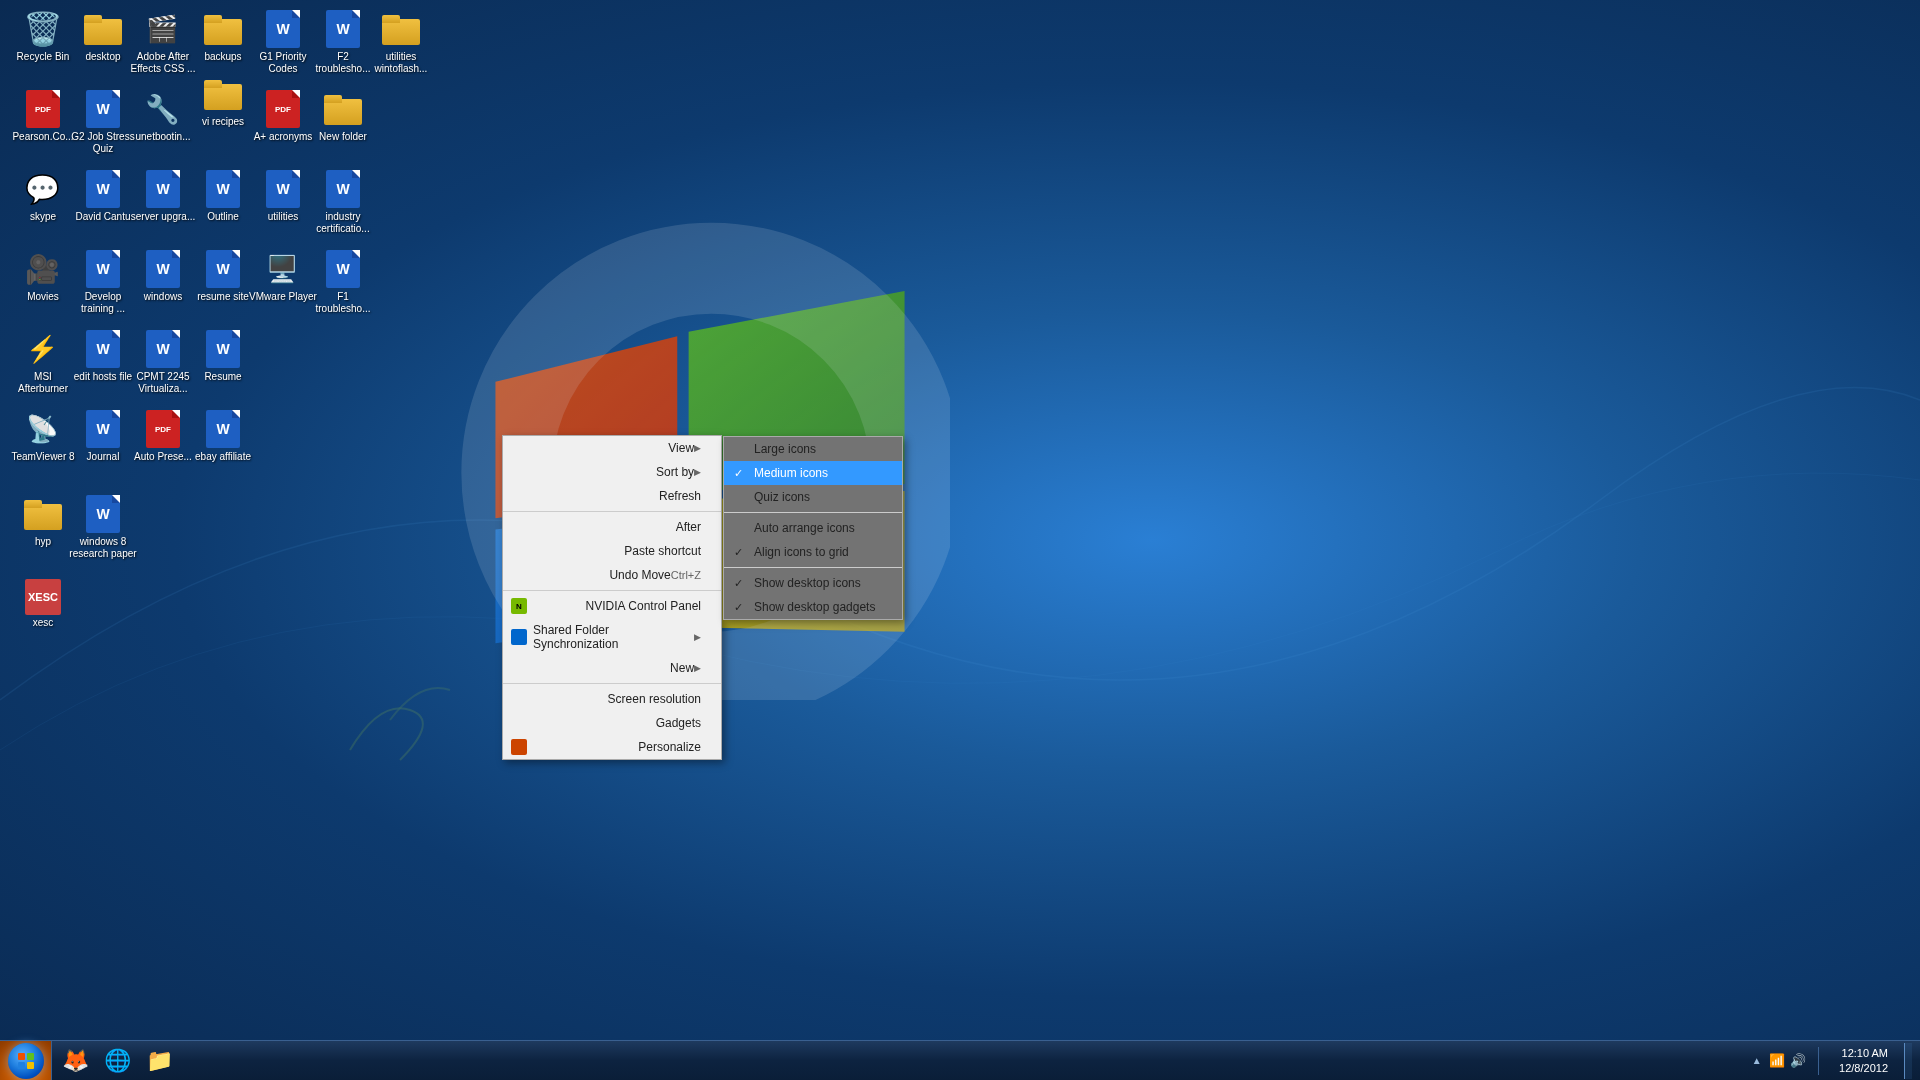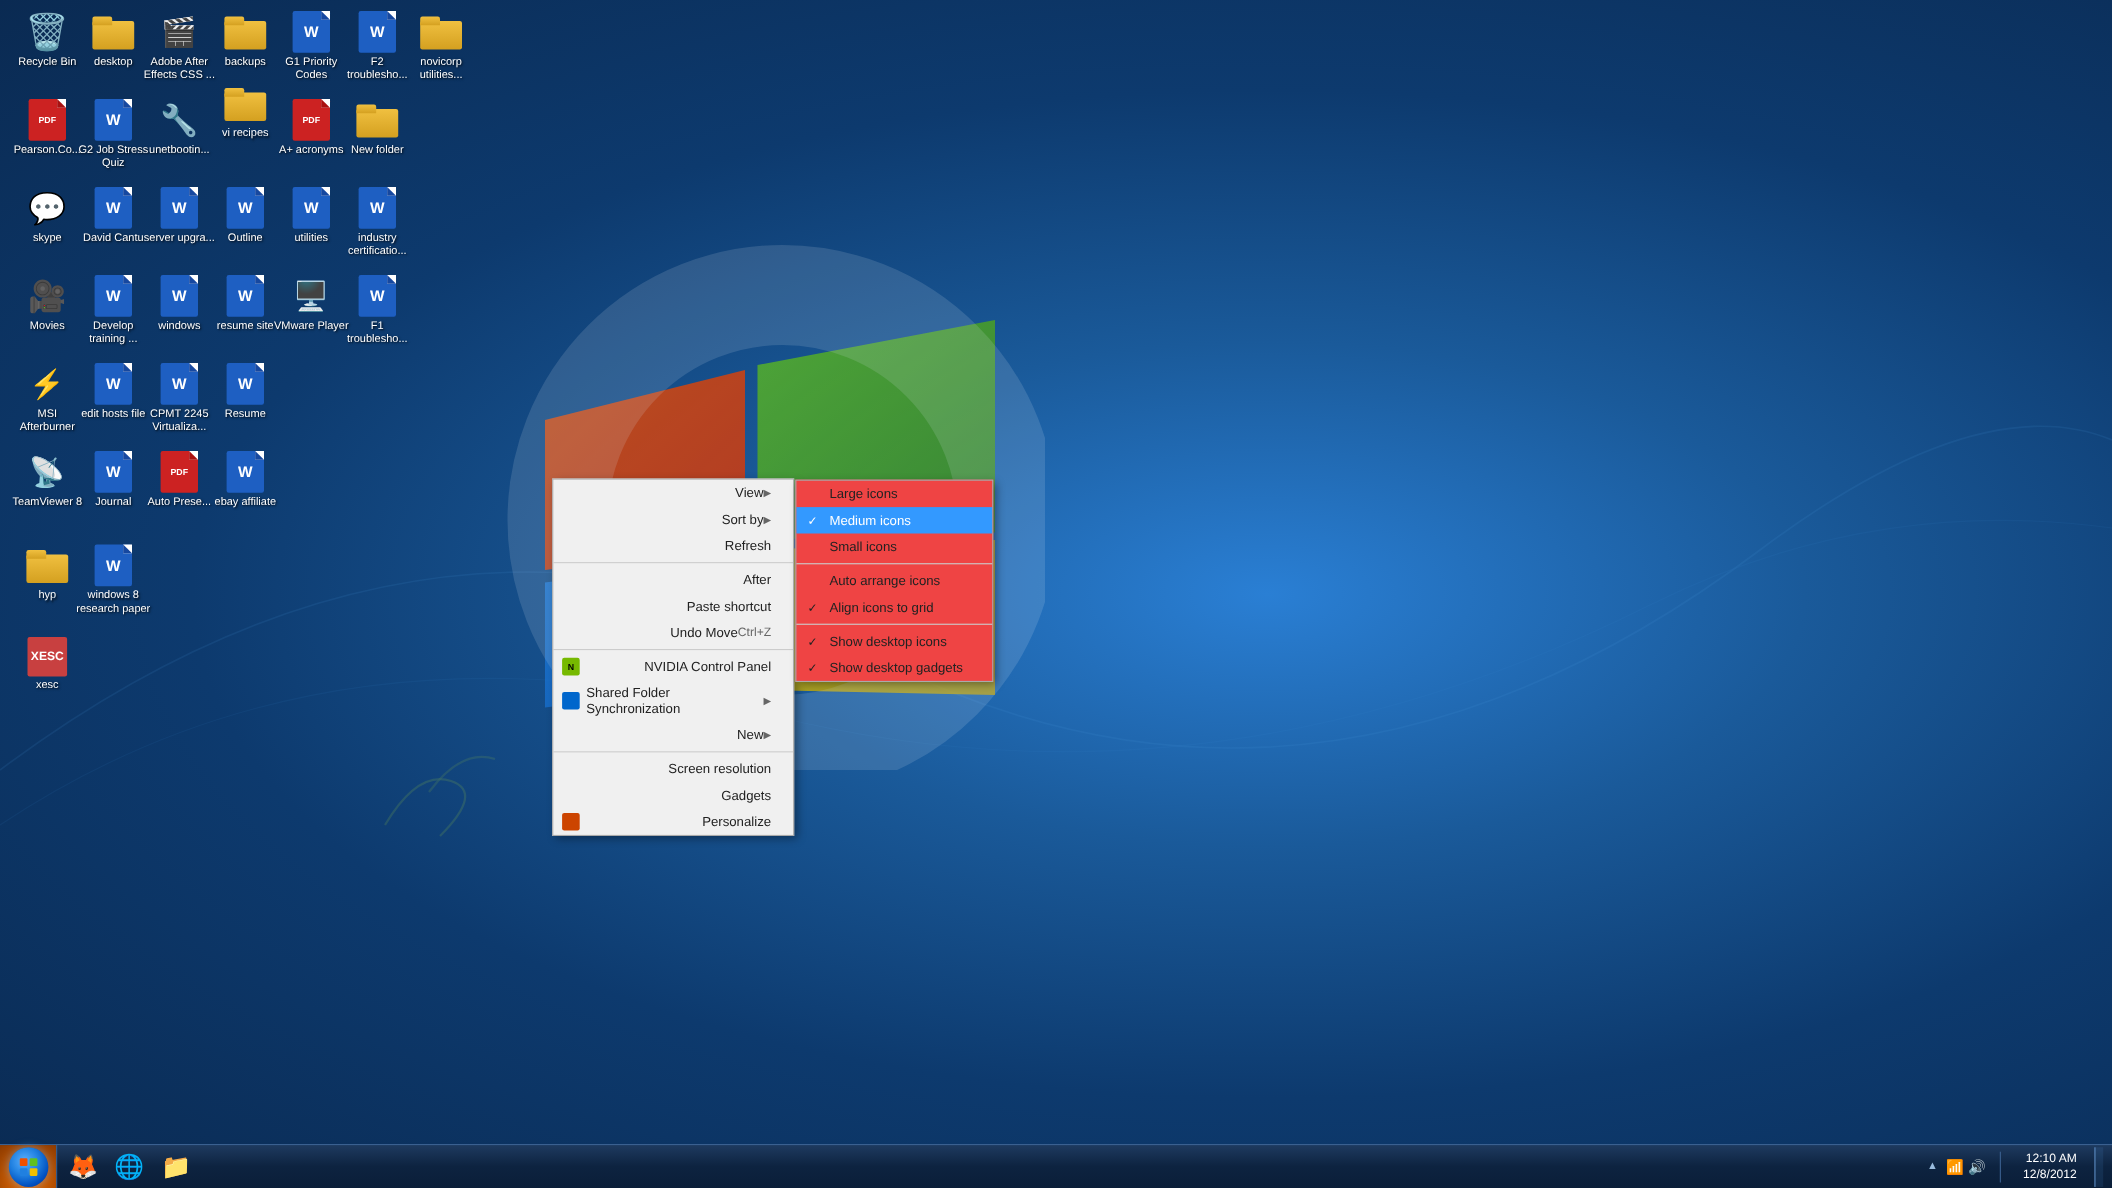--- a/index.html
+++ b/index.html
@@ -457,7 +457,7 @@
       <div class="icon-img">
         <div class="folder-icon"></div>
       </div>
-      <div class="icon-label">novicorp utilities...</div>
+      <div class="icon-label">utilities wintoflash...</div>
     </div>
 
     <div class="icon-item" style="top:85px;left:5px">

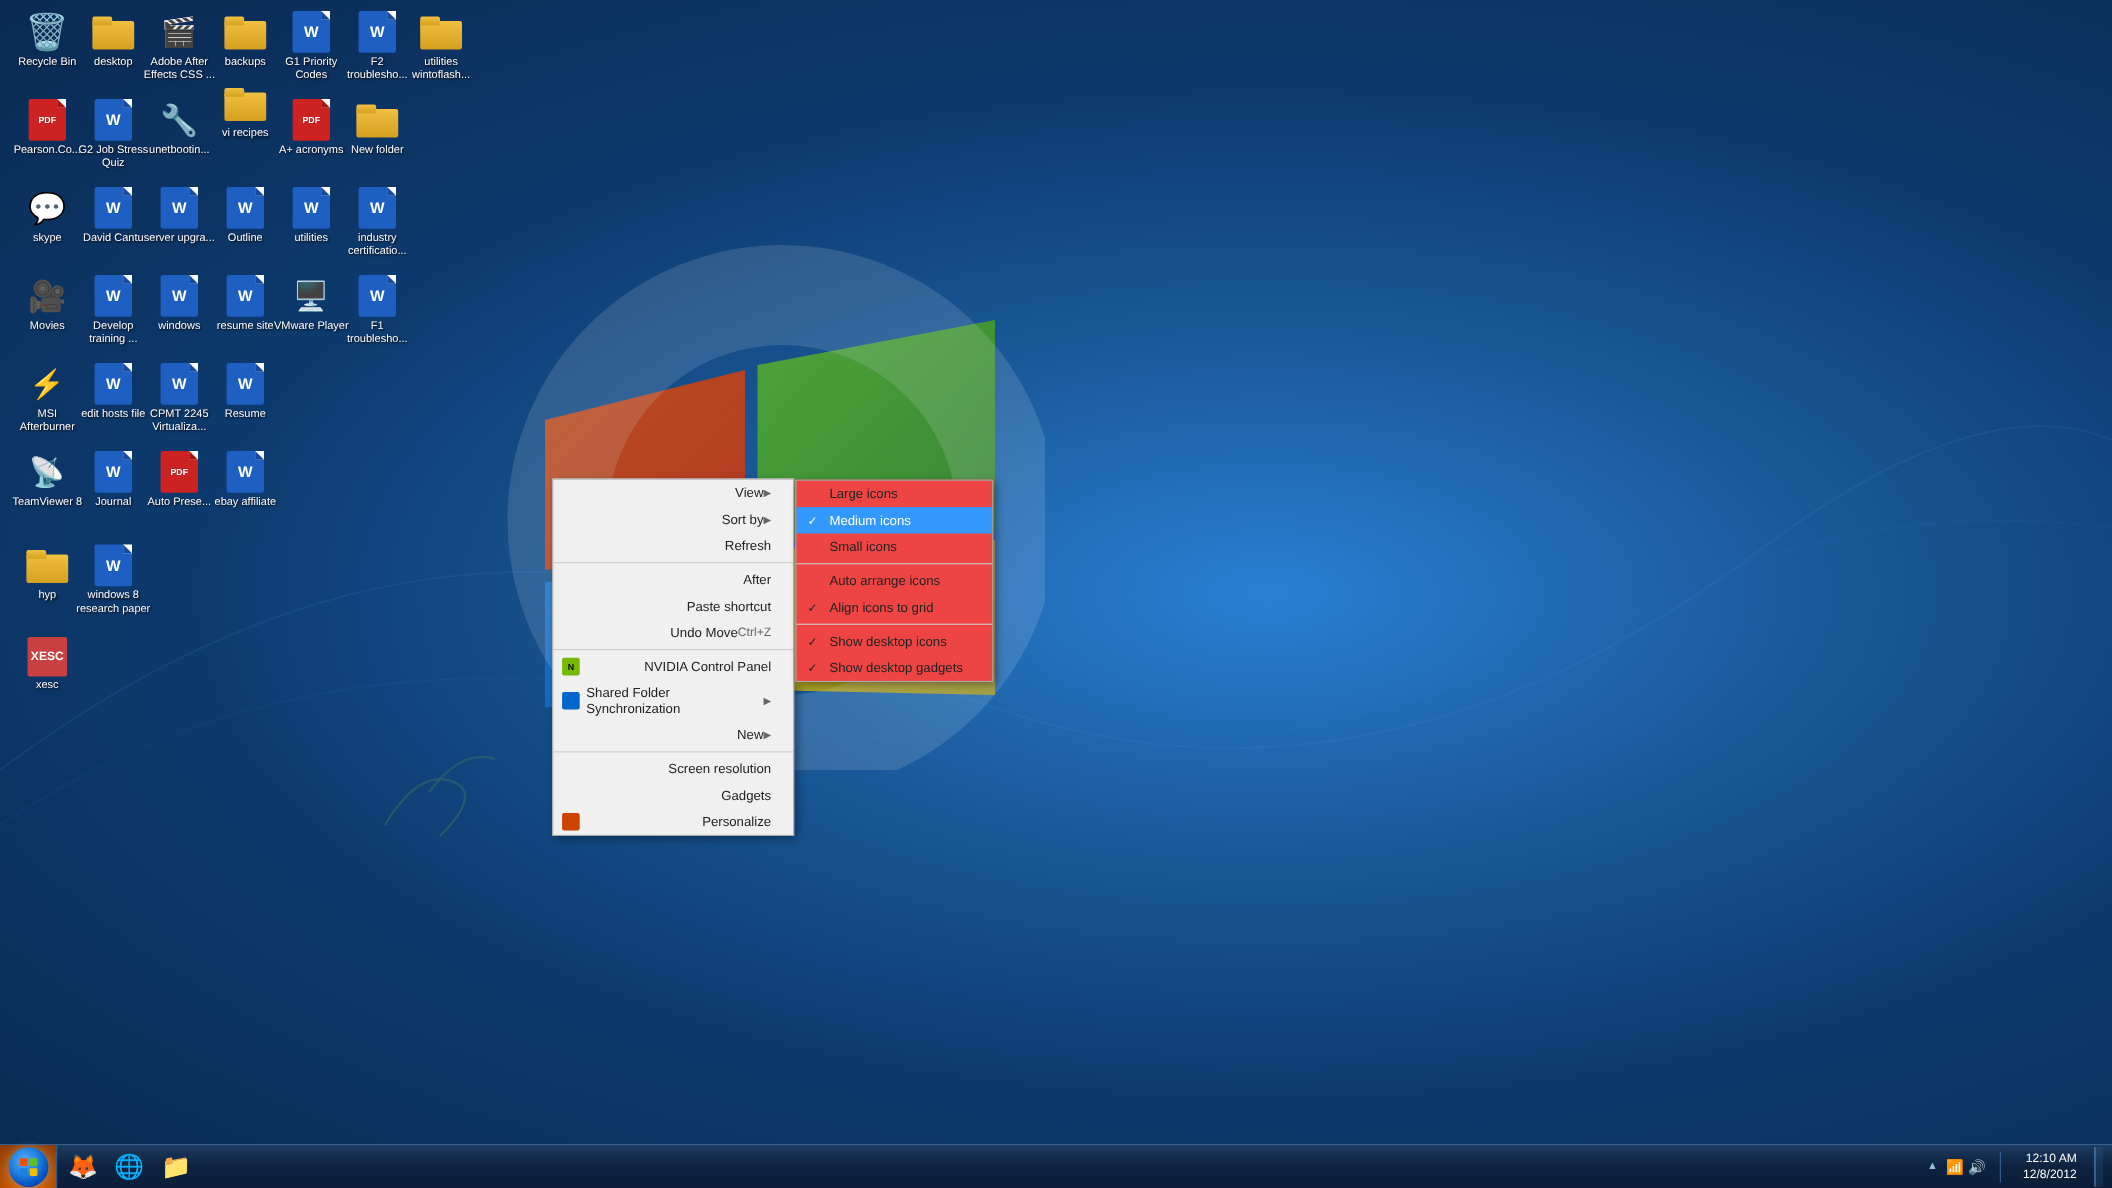--- a/index.html
+++ b/index.html
@@ -286,7 +286,7 @@
       top: 0px;
       left: 220px;
       width: 180px;
-      background: #ef4444;
+      background: #737373;
       border: 1px solid #aaa;
       box-shadow: 3px 3px 8px rgba(0,0,0,0.4);
       z-index: 1001;

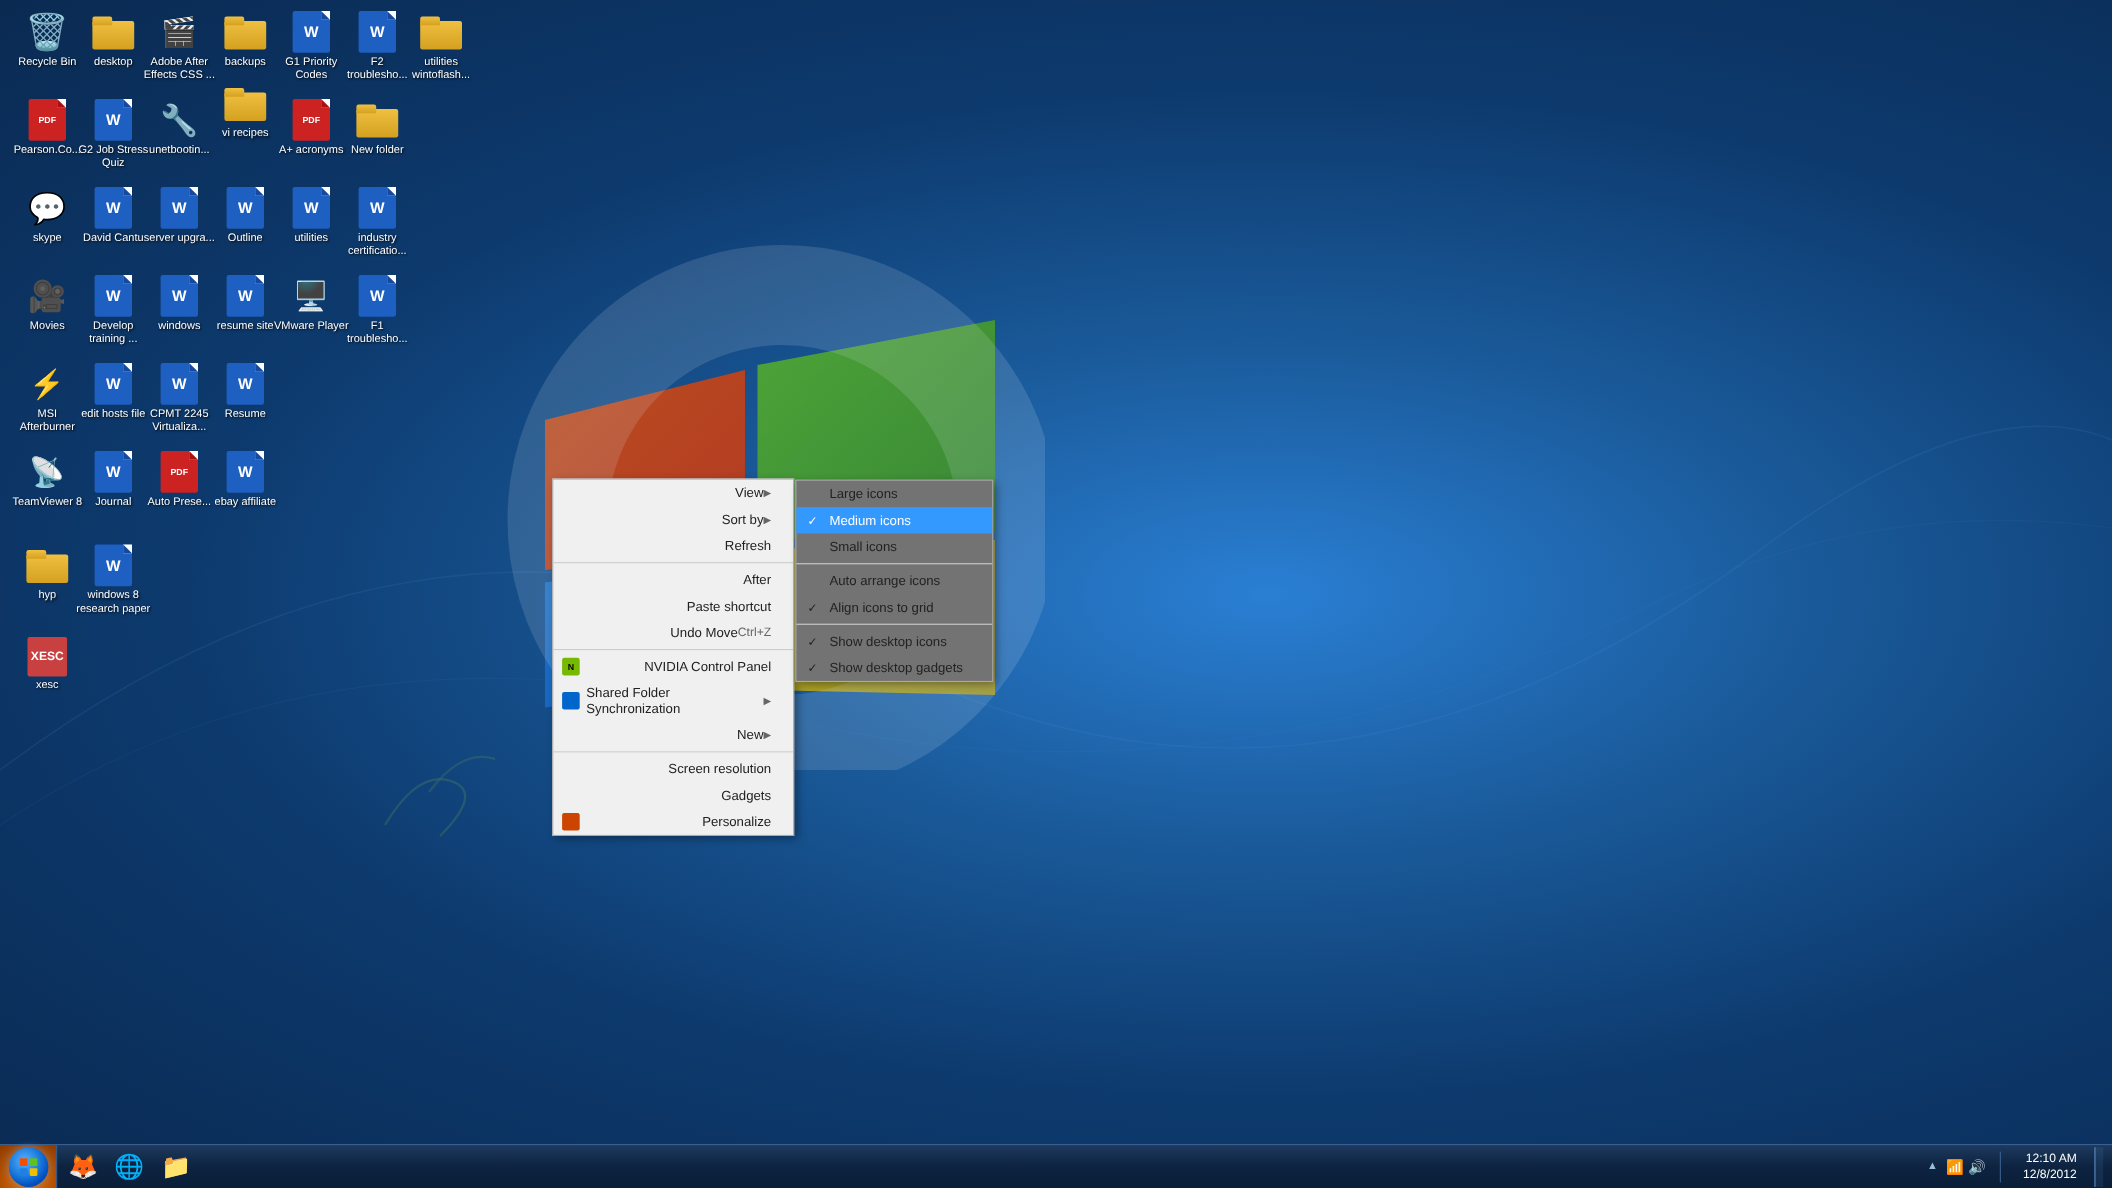--- a/index.html
+++ b/index.html
@@ -644,7 +644,7 @@
           <span>Medium icons</span>
         </div>
         <div class="submenu-item">
-          <span>Small icons</span>
+          <span>Quiz icons</span>
         </div>
         <div class="submenu-separator"></div>
         <div class="submenu-item">

